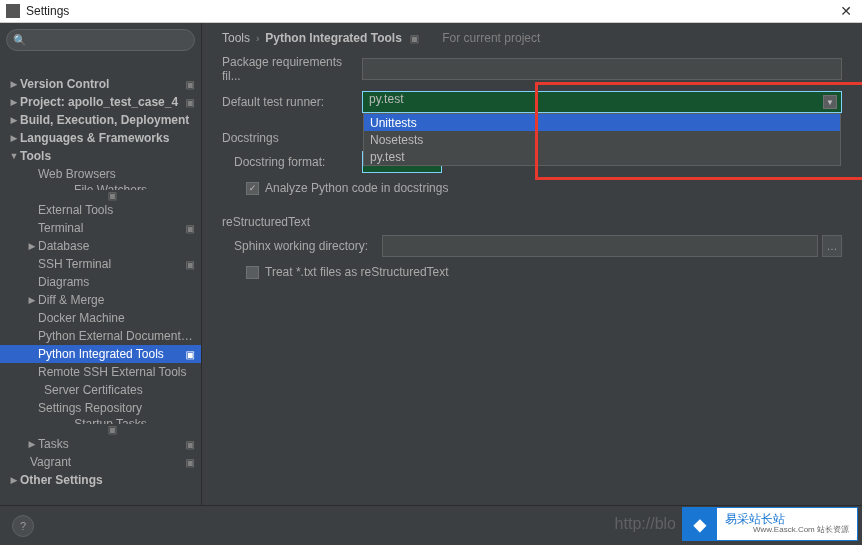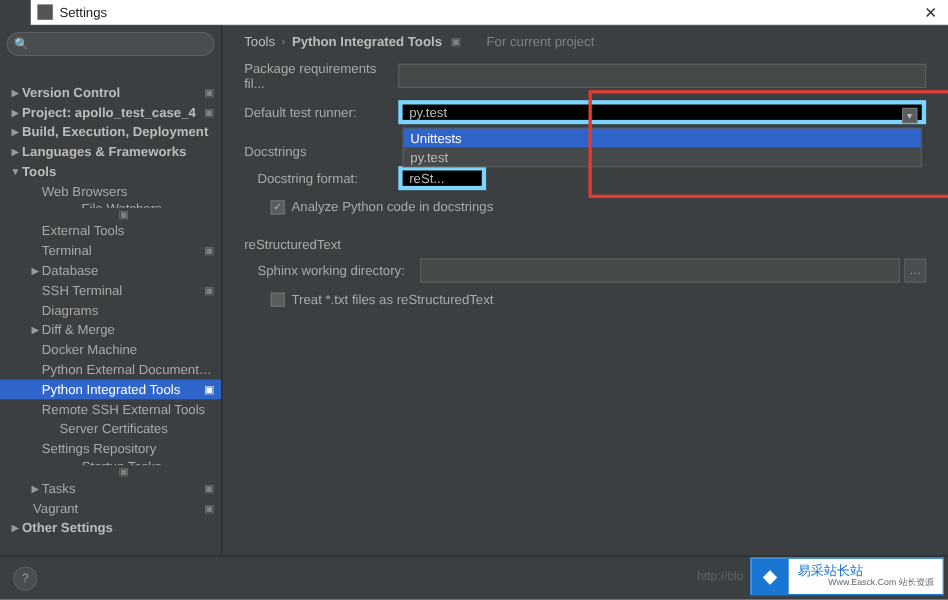--- a/index.html
+++ b/index.html
@@ -5,7 +5,7 @@
 * { margin: 0; padding: 0; box-sizing: border-box; font-family: "Segoe UI", Arial, sans-serif; }
 body { width: 862px; height: 545px; background: #fff; overflow: hidden; position: relative; }
 .window { width: 862px; height: 545px; display: flex; flex-direction: column; background: #3c3f41; }
-.titlebar { height: 23px; background: #fff; display: flex; align-items: center; padding: 0 6px; border-bottom: 1px solid #ccc; margin-left: 28px; }
+.titlebar { height: 23px; background: #fff; display: flex; align-items: center; padding: 0 6px; border-bottom: 1px solid #ccc; }
 .titlebar-icon { width: 14px; height: 14px; background: #555; margin-right: 6px; }
 .titlebar-text { font-size: 12px; color: #222; flex: 1; }
 .titlebar-close { font-size: 14px; color: #333; cursor: pointer; padding: 0 4px; }

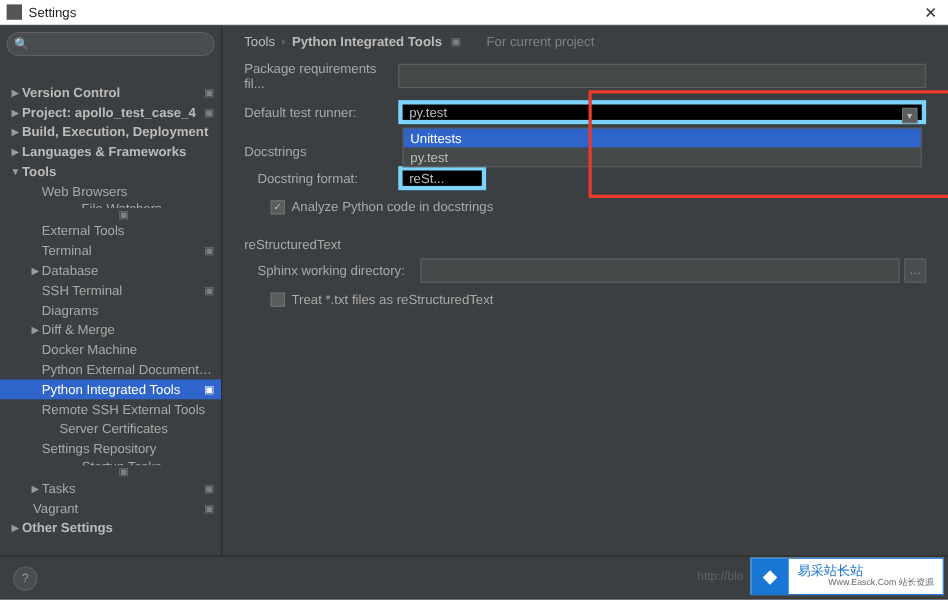--- a/index.html
+++ b/index.html
@@ -36,7 +36,7 @@
 .section-title { color: #a9a9a9; font-size: 12px; margin: 10px 0 6px; }
 .checkbox-row { display: flex; align-items: center; margin-left: 24px; margin-bottom: 10px; font-size: 12px; }
 .checkbox { width: 13px; height: 13px; background: #5a5d5e; border: 1px solid #6e7071; margin-right: 6px; display: flex; align-items: center; justify-content: center; font-size: 9px; color: #bbb; }
-.dropdown { flex: 1; height: 22px; background: #000000; border: 4px solid #7dd3fc; display: flex; align-items: center; padding: 0 6px; position: relative; color: #bbb; }
+.dropdown { flex: 1; height: 22px; background: #14532d; border: 1px solid #7dd3fc; display: flex; align-items: flex-start; padding: 0 6px; position: relative; color: #bbb; }
 .dropdown-arrow { position: absolute; right: 4px; top: 3px; width: 14px; height: 14px; background: #5a5d5e; border: 1px solid #6e7071; display: flex; align-items: center; justify-content: center; font-size: 8px; }
 .dropdown-list { position: absolute; left: 0; right: 0; top: 21px; background: #45494a; border: 1px solid #5e6060; z-index: 5; }
 .dropdown-option { height: 17px; display: flex; align-items: center; padding: 0 6px; font-size: 12px; }

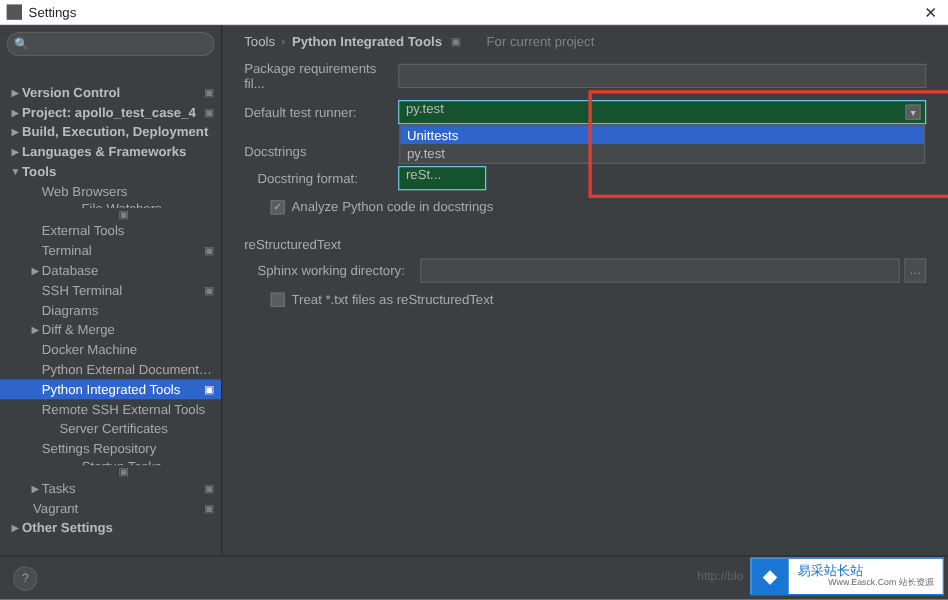--- a/index.html
+++ b/index.html
@@ -200,6 +200,7 @@
           <div class="dropdown-arrow">▼</div>
           <div class="dropdown-list" id="dd-list">
               <div class="dropdown-option sel">Unittests</div>
+              <div class="dropdown-option">Nosetests</div>
               <div class="dropdown-option">py.test</div>
             </div>
         </div>

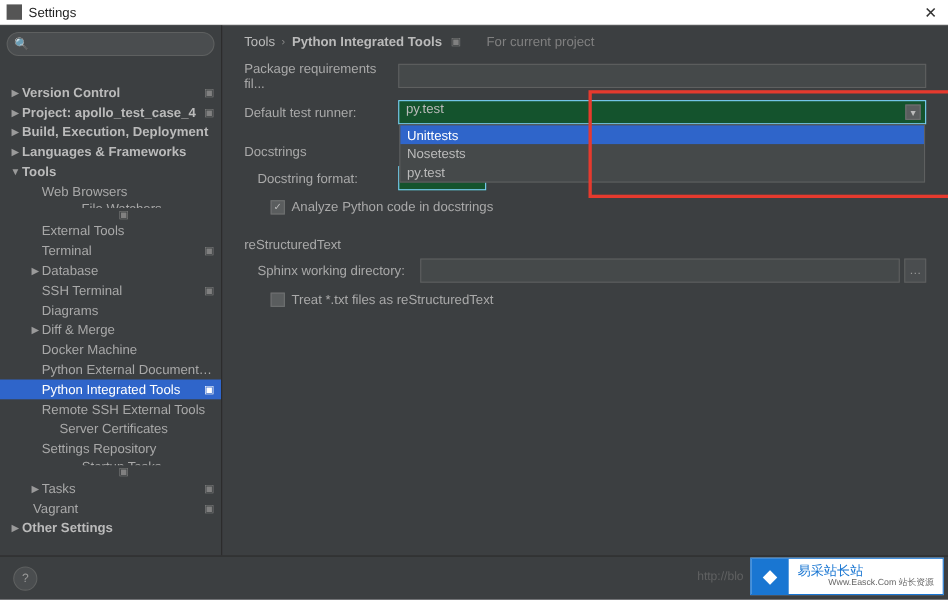--- a/index.html
+++ b/index.html
@@ -150,7 +150,7 @@
             <span class="expand-col"></span>
             <span class="tree-label">Remote SSH External Tools</span>
           </div>
-          <div class="tree-item" style="padding-left: 42px;">
+          <div class="tree-item" style="padding-left: 32px;">
             <span class="expand-col"></span>
             <span class="tree-label">Server Certificates</span>
           </div>

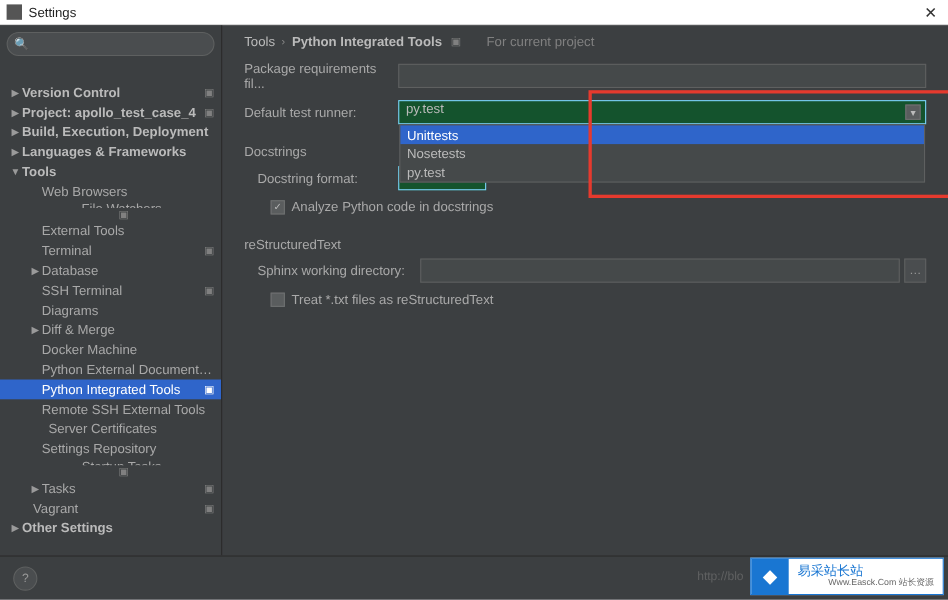--- a/index.html
+++ b/index.html
@@ -48,7 +48,7 @@
 .footer-spacer { flex: 1; }
 .ok-btn { background: #365880; border: 1px solid #4a7bb0; color: #c8d8e8; padding: 3px 22px; font-size: 12px; cursor: pointer; }
 .watermark-row { position: absolute; right: 4px; bottom: 4px; display: flex; align-items: center; z-index: 20; }
-.wm-url { color: rgba(120,120,120,0.6); font-size: 11px; margin-right: 6px; }
+.wm-url { color: rgba(120,120,120,0.6); font-size: 16px; margin-right: 6px; }
 .wm-badge { display: flex; align-items: center; background: #fff; border: 1px solid #1976d2; height: 34px; }
 .wm-icon { width: 34px; height: 32px; background: #1976d2; color: #fff; display: flex; align-items: center; justify-content: center; font-size: 16px; font-weight: bold; }
 .wm-text { padding: 0 8px; font-size: 12px; color: #1976d2; line-height: 1.1; }

